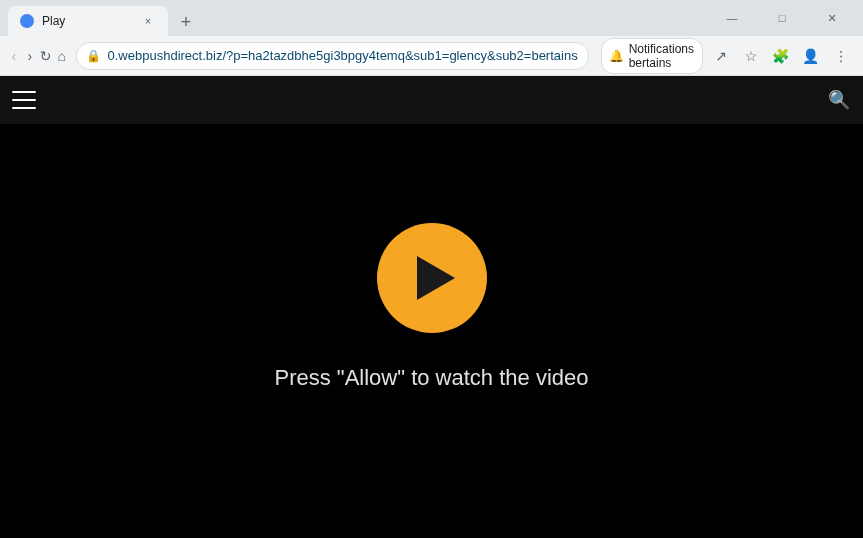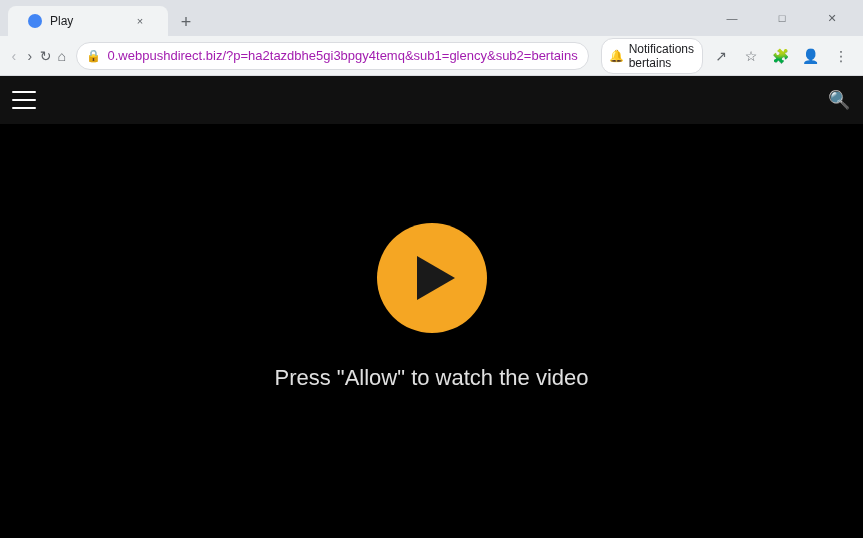--- a/index.html
+++ b/index.html
@@ -29,7 +29,7 @@
       border-radius: 8px 8px 0 0;
       display: flex;
       align-items: center;
-      padding: 0 20px;
+      padding: 0 12px;
       gap: 8px;
       min-width: 160px;
       max-width: 240px;

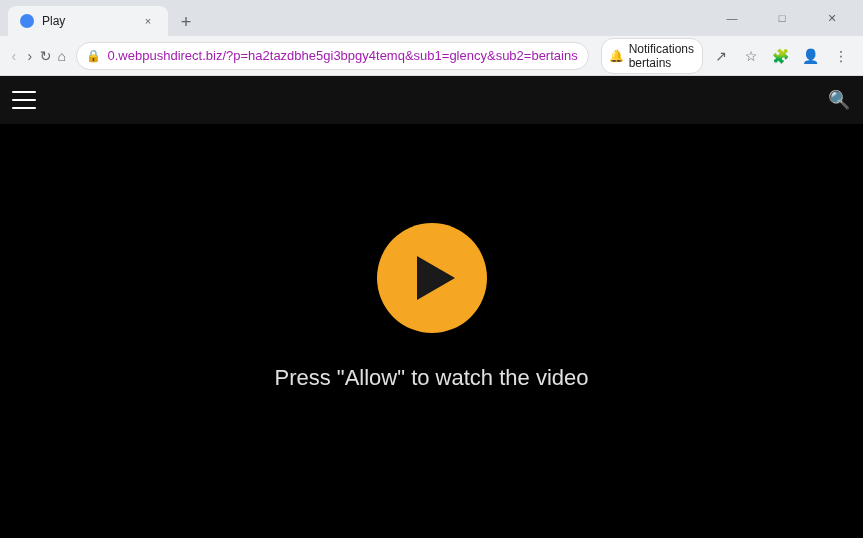--- a/index.html
+++ b/index.html
@@ -131,7 +131,7 @@
     }
     .address-text {
       font-size: 13px;
-      color: #a21caf;
+      color: #0c4a6e;
       flex: 1;
       white-space: nowrap;
       overflow: hidden;

